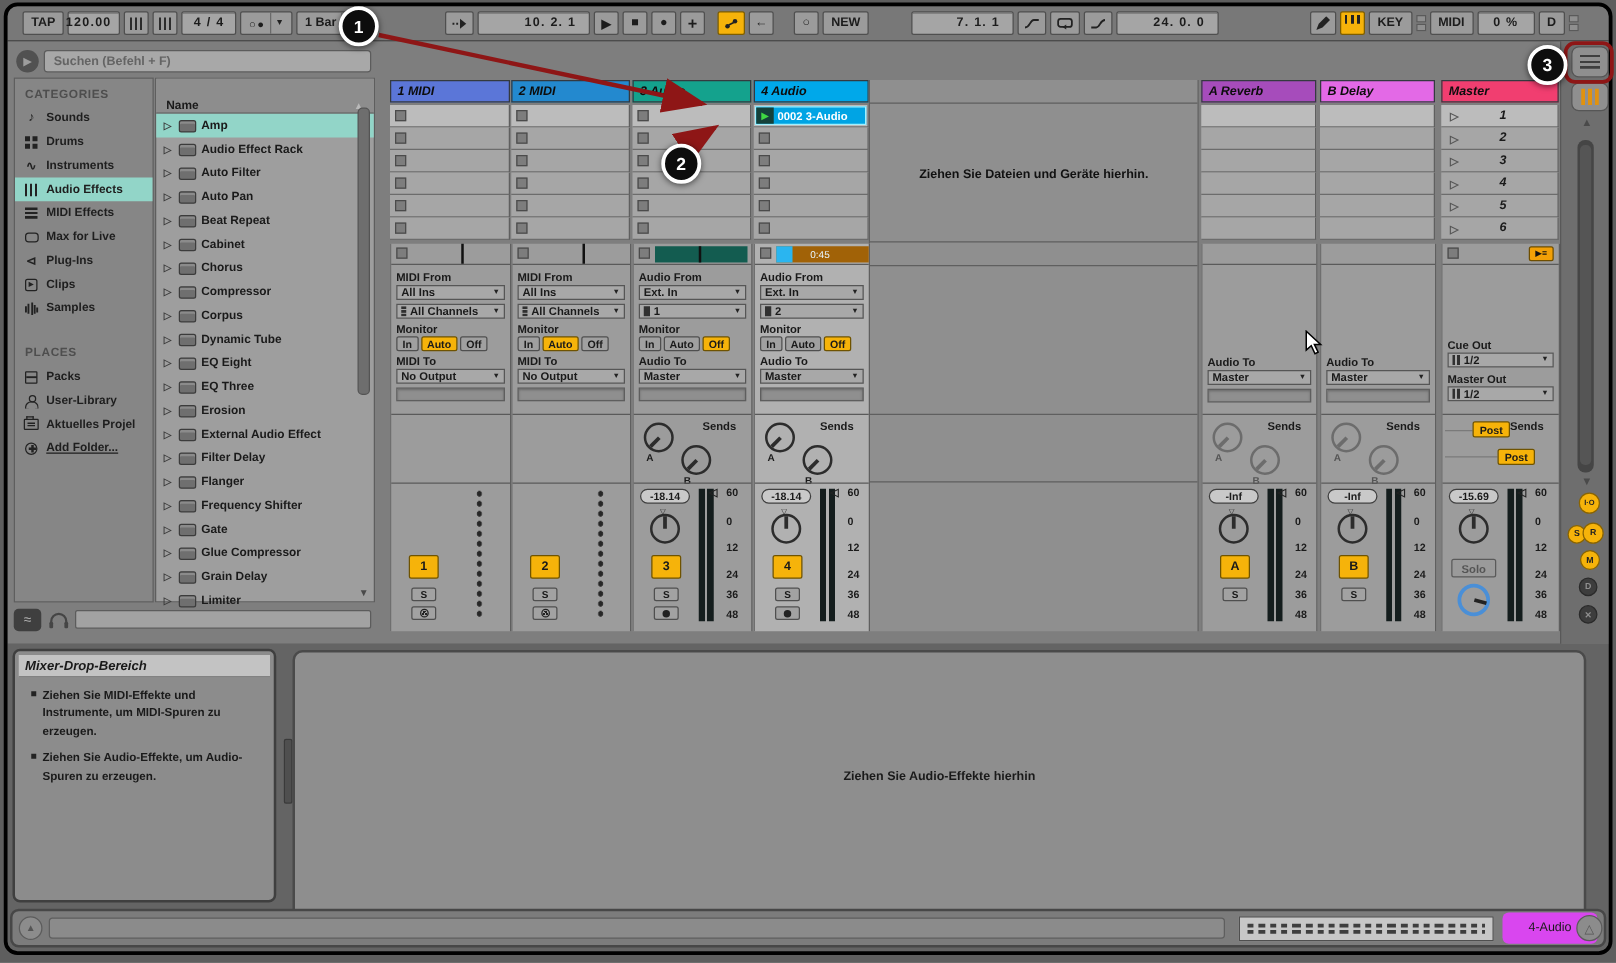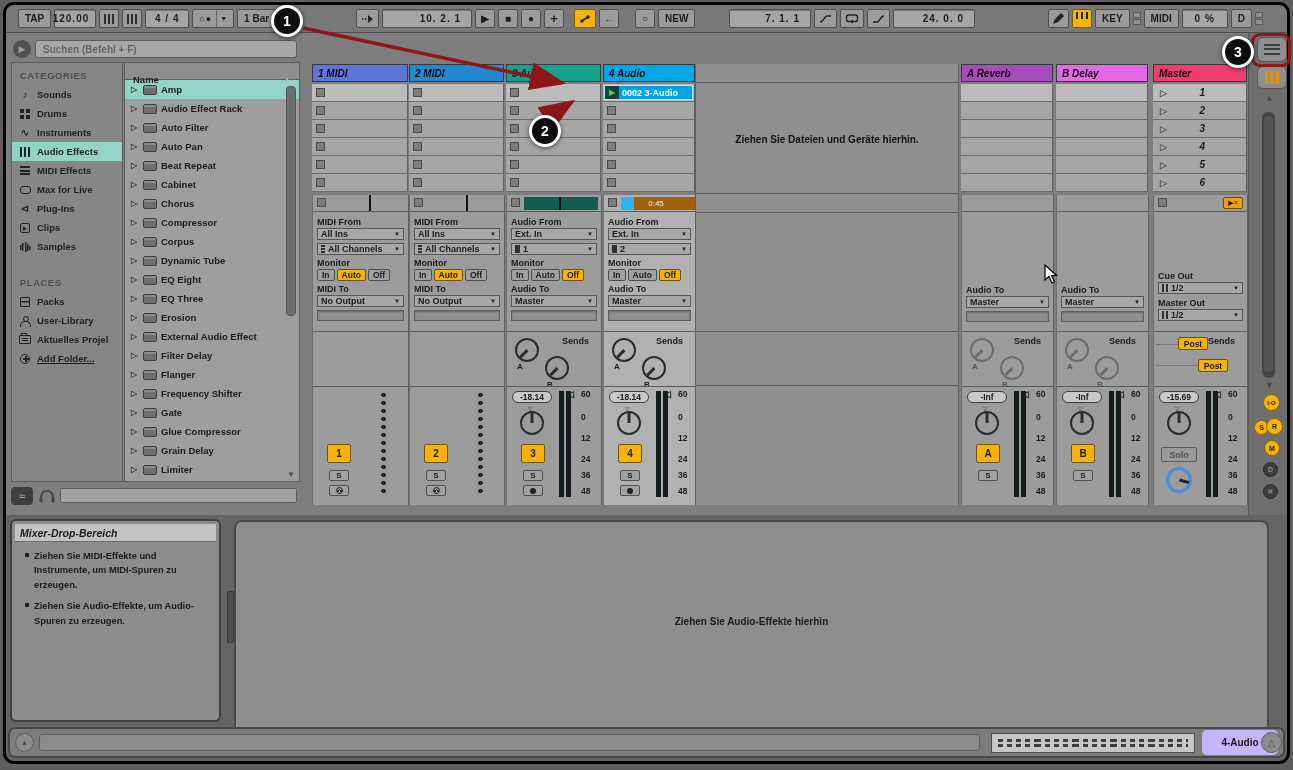--- a/index.html
+++ b/index.html
@@ -49,7 +49,7 @@
   .i-plus::after{content:"";position:absolute;left:2px;top:3.5px;width:5.5px;height:1.5px;background:#222}
   .add-folder .cat-label{text-decoration:underline}
   .list-panel{position:absolute;left:124px;top:62px;width:176px;height:420px;background:#9e9e9e;border:1px solid #5e5e5e}
-  .list-hdr{height:17px;background:#8d8d8d;border-bottom:1px solid #5f5f5f;display:flex;align-items:center;justify-content:space-between;padding:16px 8px 0 8px;font-size:9.5px;font-weight:bold}
+  .list-hdr{height:28px;background:#8d8d8d;border-bottom:1px solid #5f5f5f;display:flex;align-items:center;justify-content:space-between;padding:16px 8px 0 8px;font-size:9.5px;font-weight:bold}
   .sort-arrow{color:#b9b9b9;font-size:8px}
   .dev-list{list-style:none}
   .dev-row{height:19px;display:flex;align-items:center;gap:4px;padding-left:6px;font-size:9.5px;font-weight:bold;white-space:nowrap;overflow:hidden}

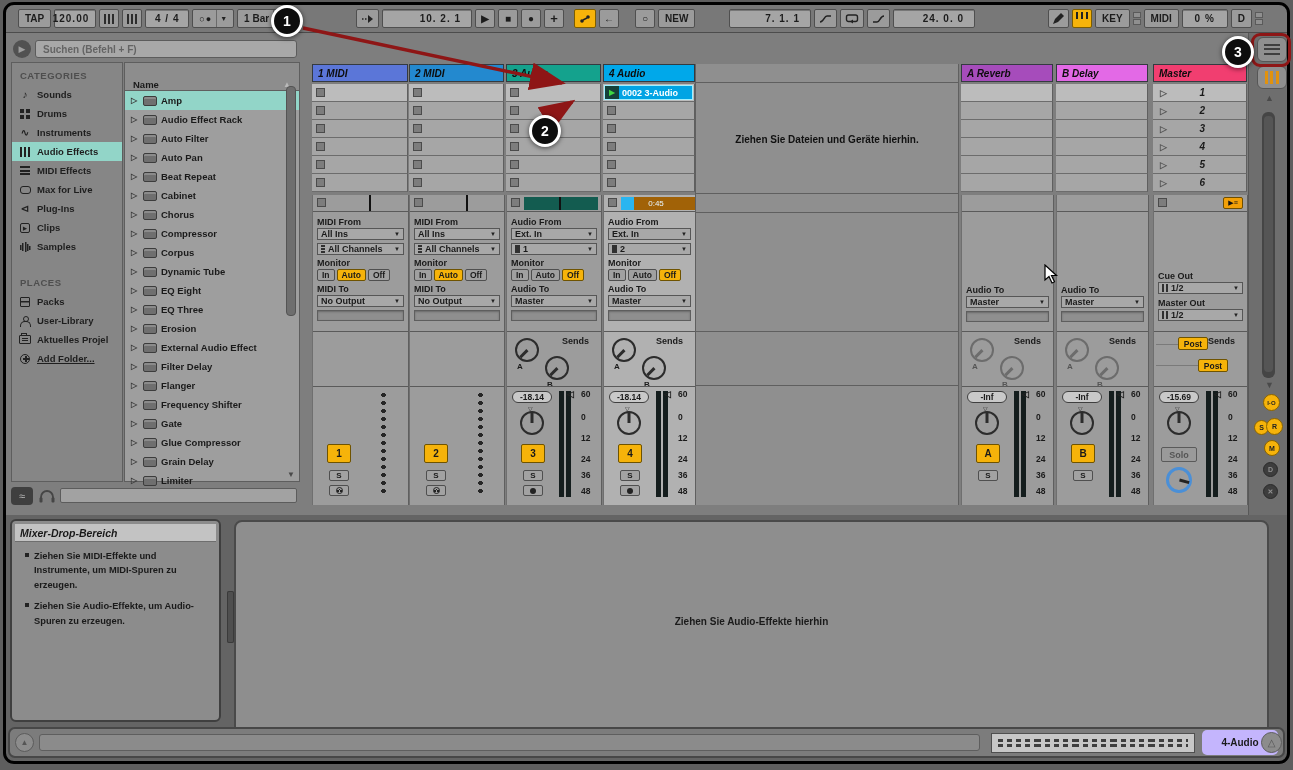--- a/index.html
+++ b/index.html
@@ -162,7 +162,7 @@
   .sb-strip{position:absolute;left:29px;top:5px;width:941px;height:17px;background:#8b8b8b;border:1px solid #5e5e5e;border-radius:3px}
   .keymap{position:absolute;left:981px;top:4px;width:204px;height:20px;background:#c7c7c7;border:1px solid #4f4f4f;padding:3px 6px}
   .keymap .krow{height:3px;margin:2px 0;background-image:repeating-linear-gradient(90deg,#3e3e3e 0 5px,transparent 5px 9px);background-size:38px 3px;background-repeat:space no-repeat}
-  .track-tab{position:absolute;left:1192px;top:1px;width:76px;height:25px;background:#c4b5fd;border-radius:5px;font-size:10px;font-weight:bold;display:flex;align-items:center;justify-content:center}
+  .track-tab{position:absolute;left:1192px;top:1px;width:76px;height:25px;background:#d946ef;border-radius:5px;font-size:10px;font-weight:normal;display:flex;align-items:center;justify-content:center}
   .callout{position:absolute;width:32px;height:32px;border-radius:50%;background:#0d0d0d;border:3px solid #fff;box-shadow:0 1px 5px rgba(0,0,0,.6);color:#fff;font-size:14px;font-weight:bold;display:flex;align-items:center;justify-content:center;z-index:65}
   .overlay{position:absolute;left:0;top:0;z-index:64;pointer-events:none}
   .cursor{position:absolute;left:1044px;top:264px;z-index:66;pointer-events:none}

